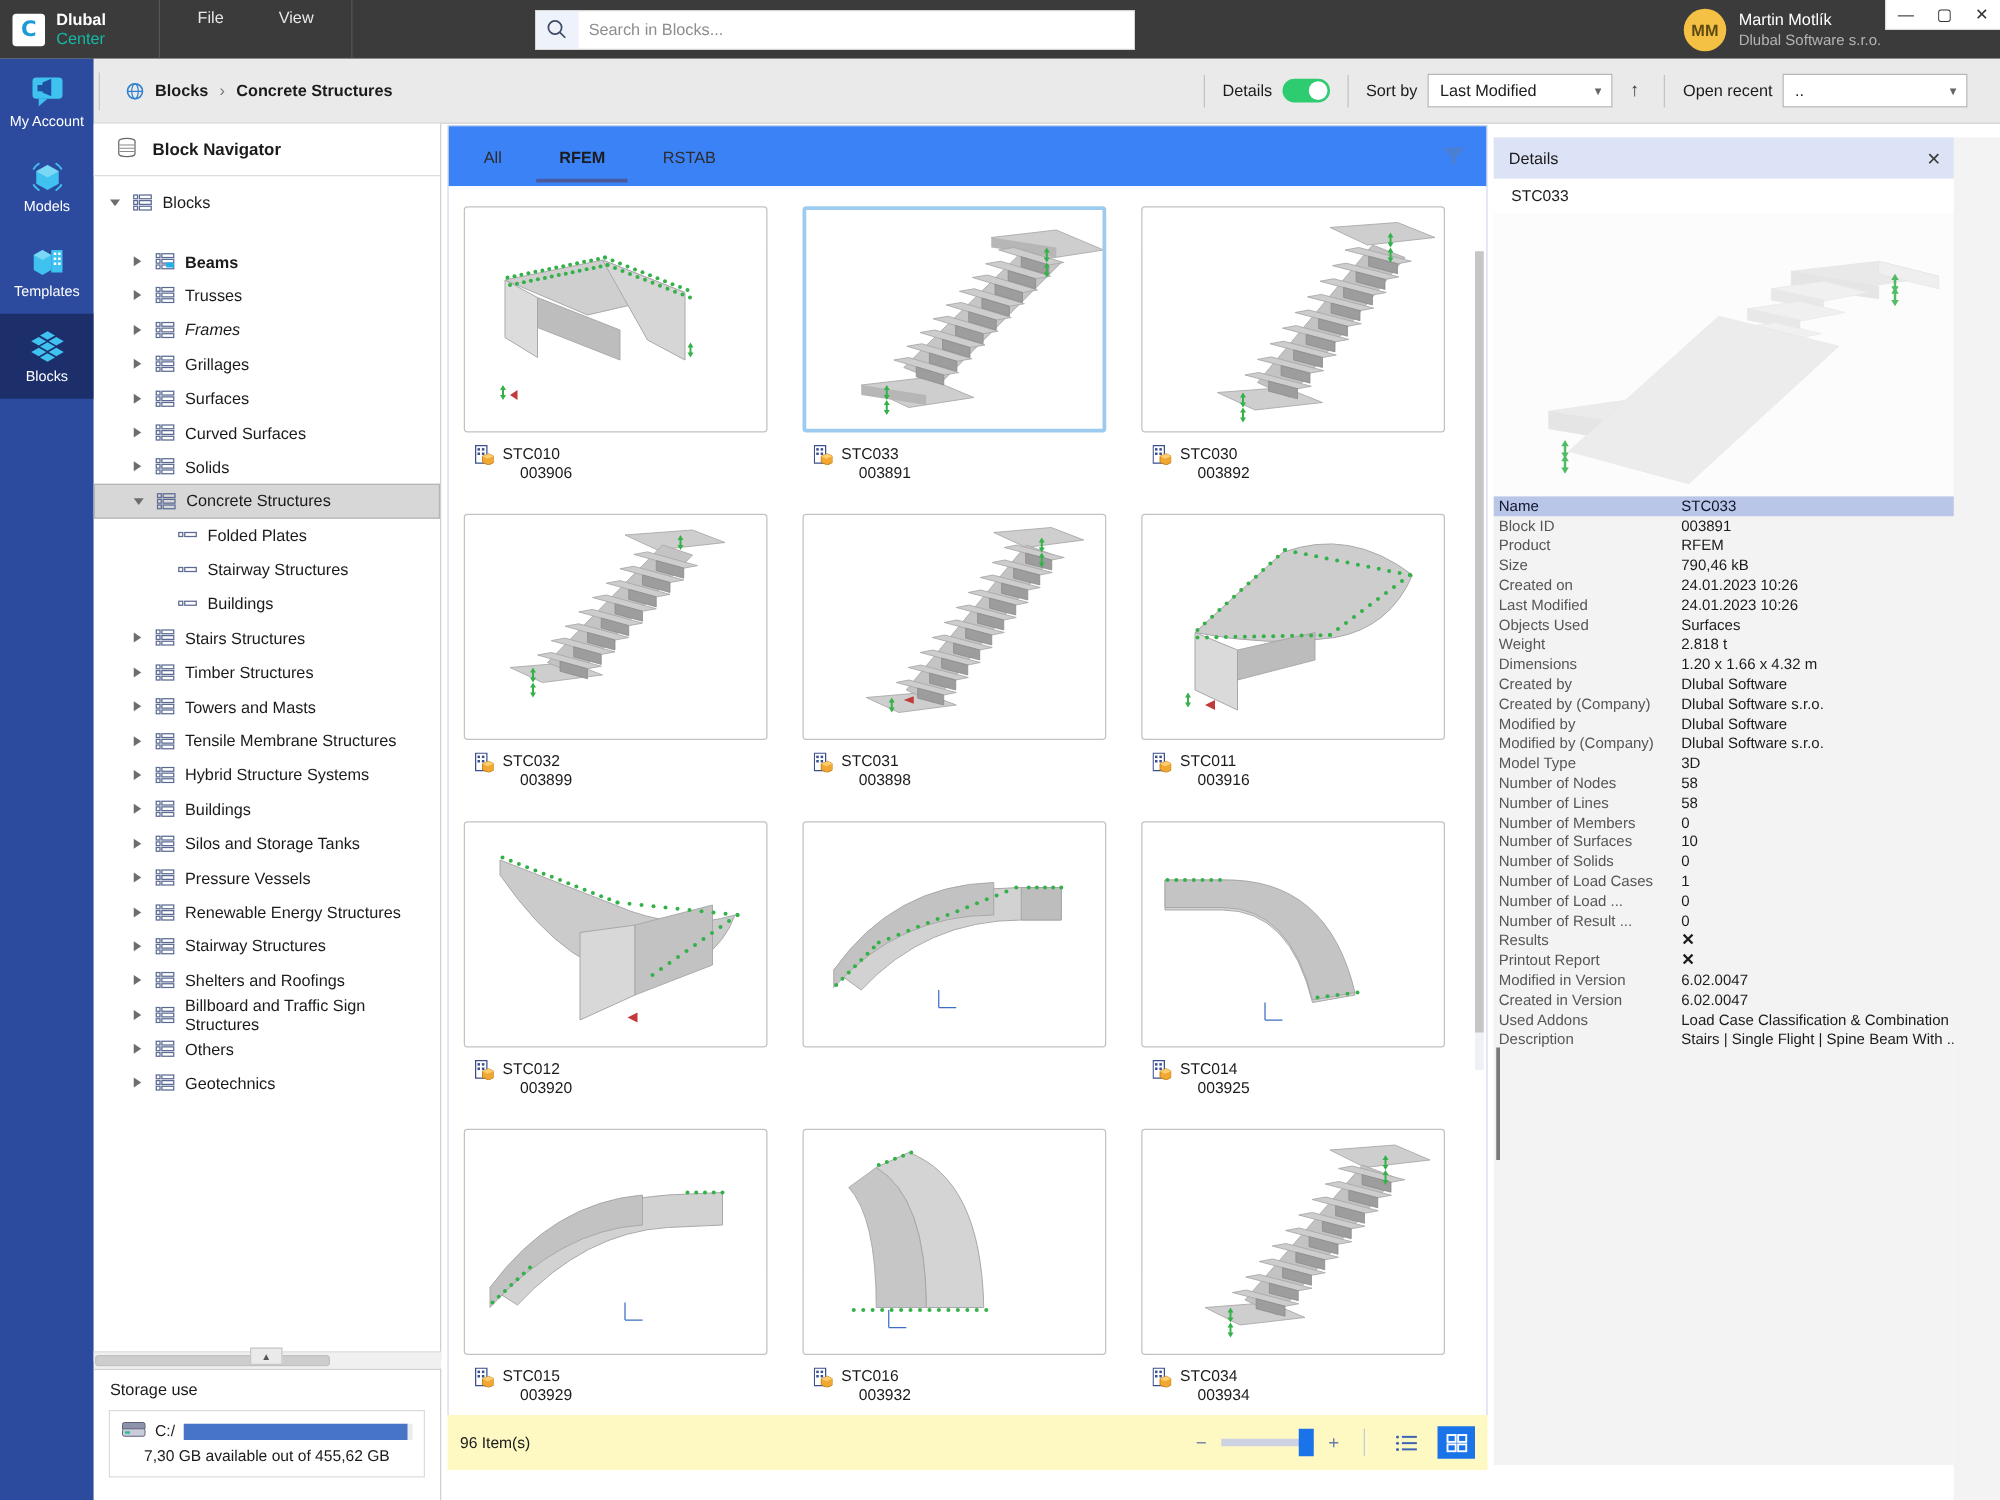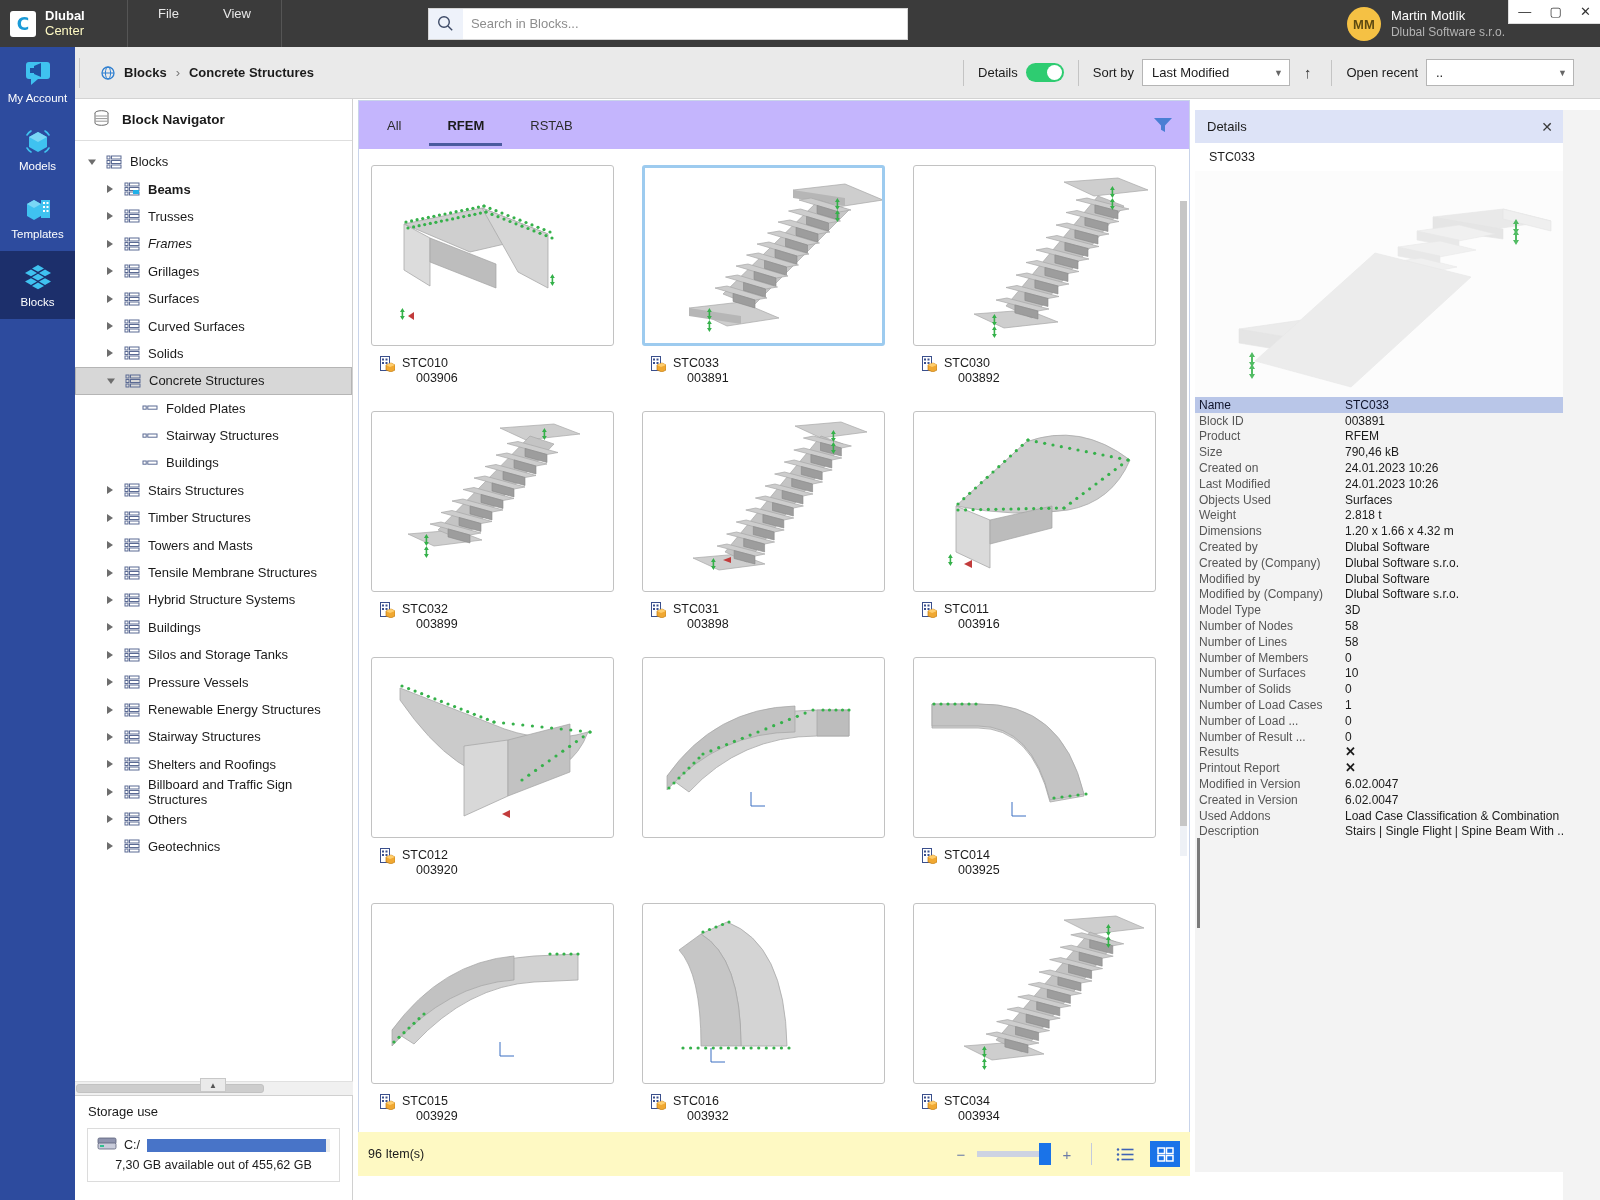--- a/index.html
+++ b/index.html
@@ -30,7 +30,7 @@
   }
   .brand-text { line-height: 1.15; }
   .brand-text .l1 { color: #ffffff; font-size: 13px; font-weight: 600; }
-  .brand-text .l2 { color: #fef9c3; font-size: 13px; }
+  .brand-text .l2 { color: #14b8a6; font-size: 13px; }
 
   .menu-area { display: flex; align-items: flex-start; border-right: 1px solid #555; padding: 0 8px; }
   .menu-item {

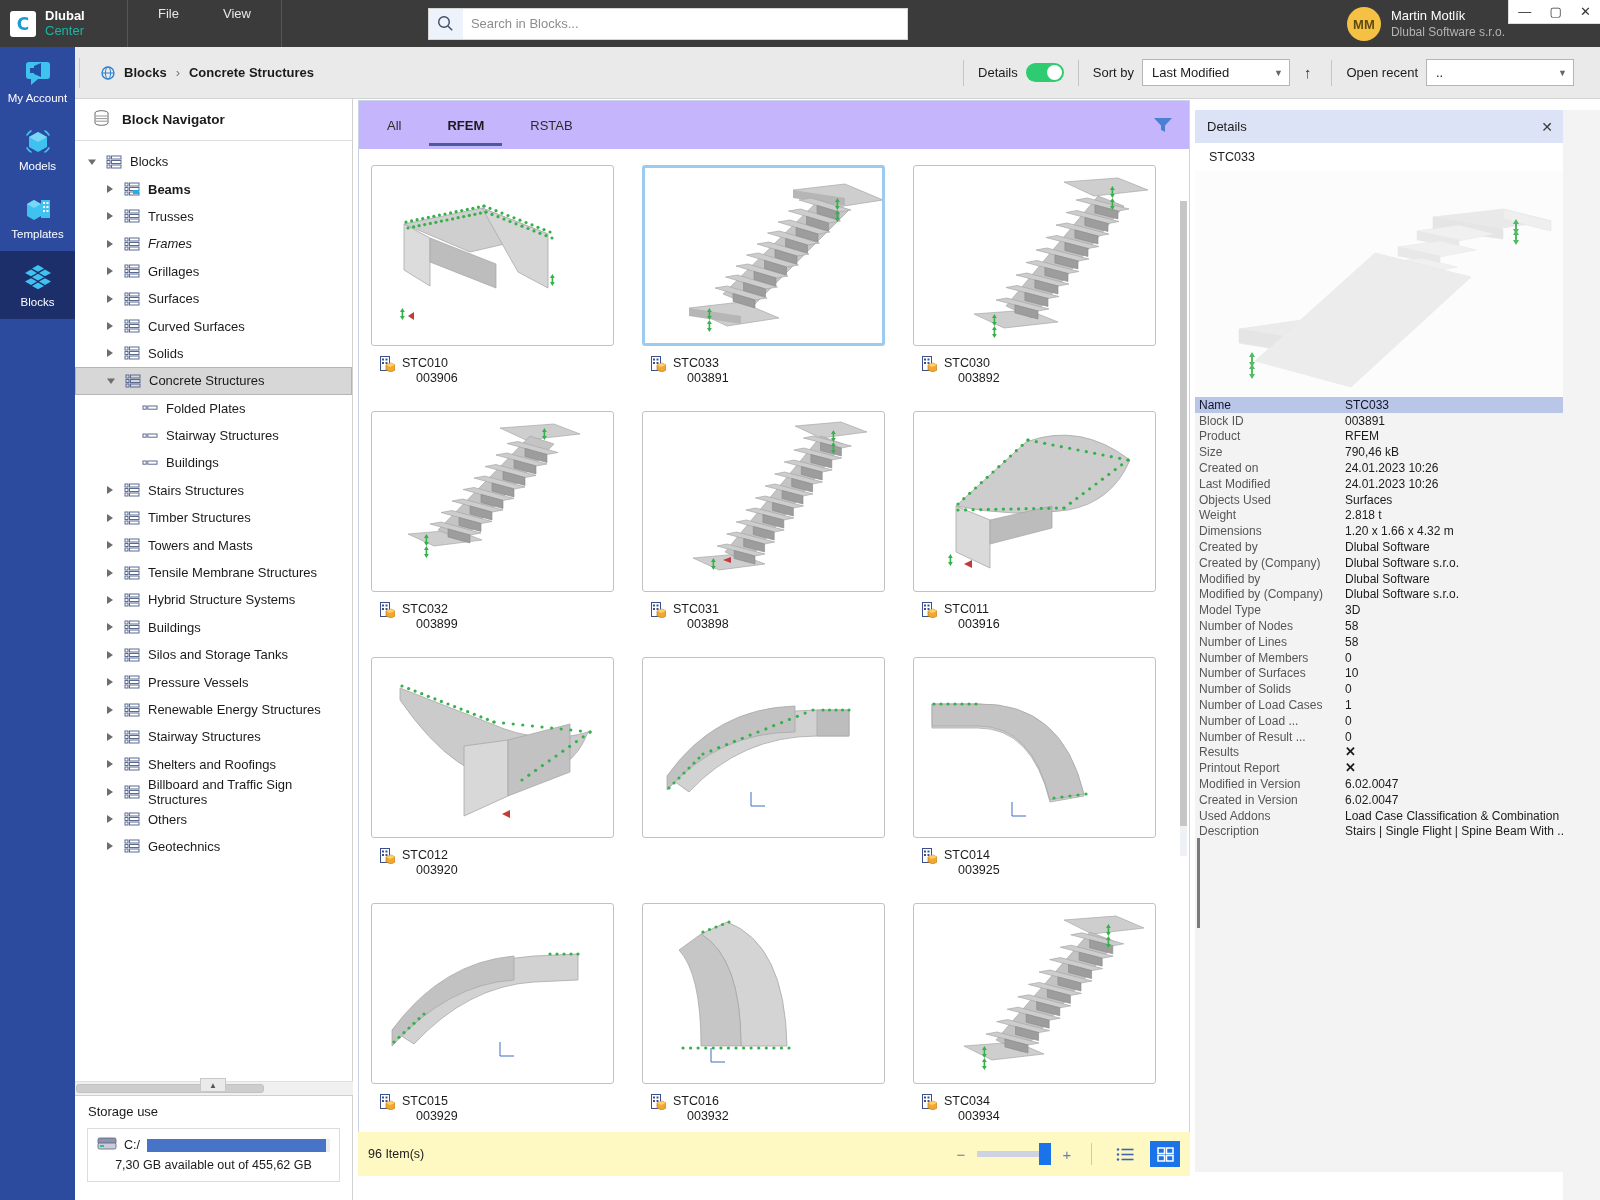--- a/index.html
+++ b/index.html
@@ -174,7 +174,7 @@
     background: #fff; border: 1px solid #c9d4ea;
   }
   .tabs {
-    height: 48px; background: #c4b5fd; display: flex; align-items: stretch; position: relative;
+    height: 48px; background: #3b82f6; display: flex; align-items: stretch; position: relative;
   }
   .tab {
     padding: 0 18px; display: flex; align-items: center; font-size: 13px; color: #2c2c2c;

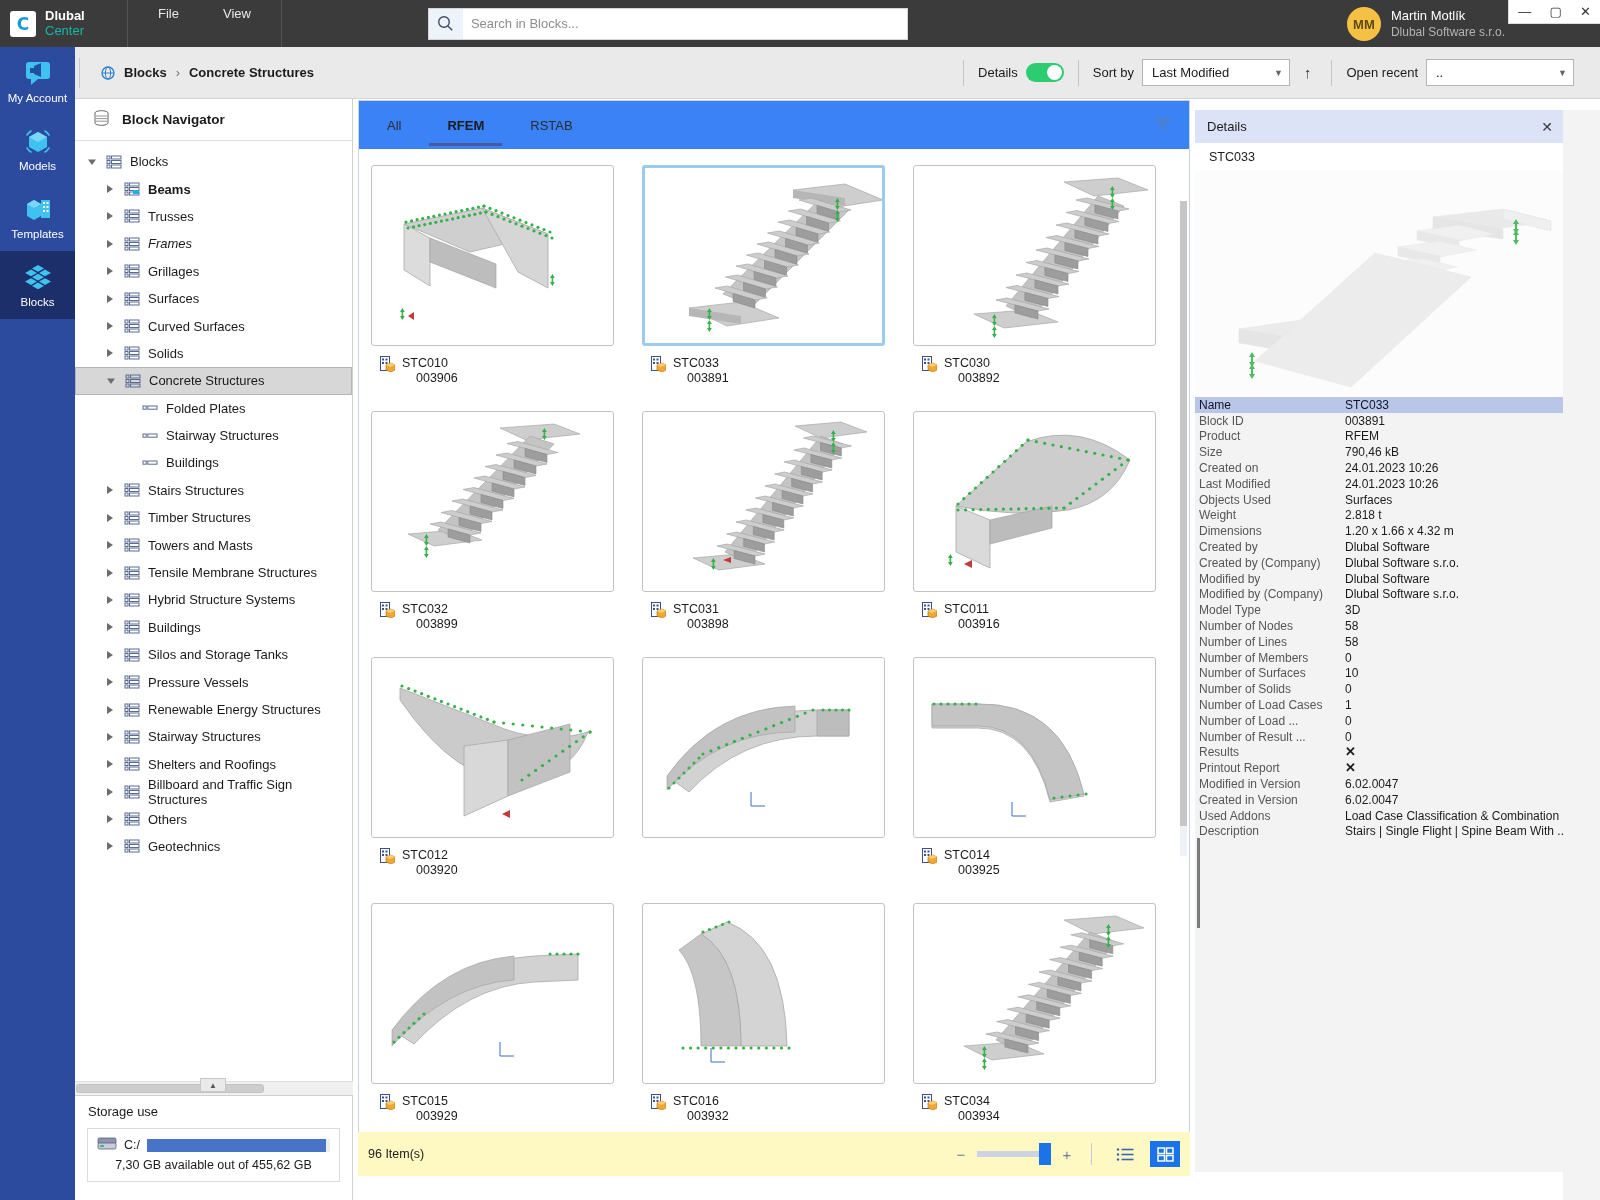--- a/index.html
+++ b/index.html
@@ -433,7 +433,7 @@
           </span>
           <span>Blocks</span>
         </div>
-        <div class="tnode bold" style="padding-left: 28px;">
+        <div class="tnode bold" style="padding-left: 28px; margin-top: 20px;">
           <span class="tw">
             <svg width="10" height="10" viewBox="0 0 10 10">
               <path d="M2 1 l6 4 l-6 4 z" fill="#6d6d6d"></path>

